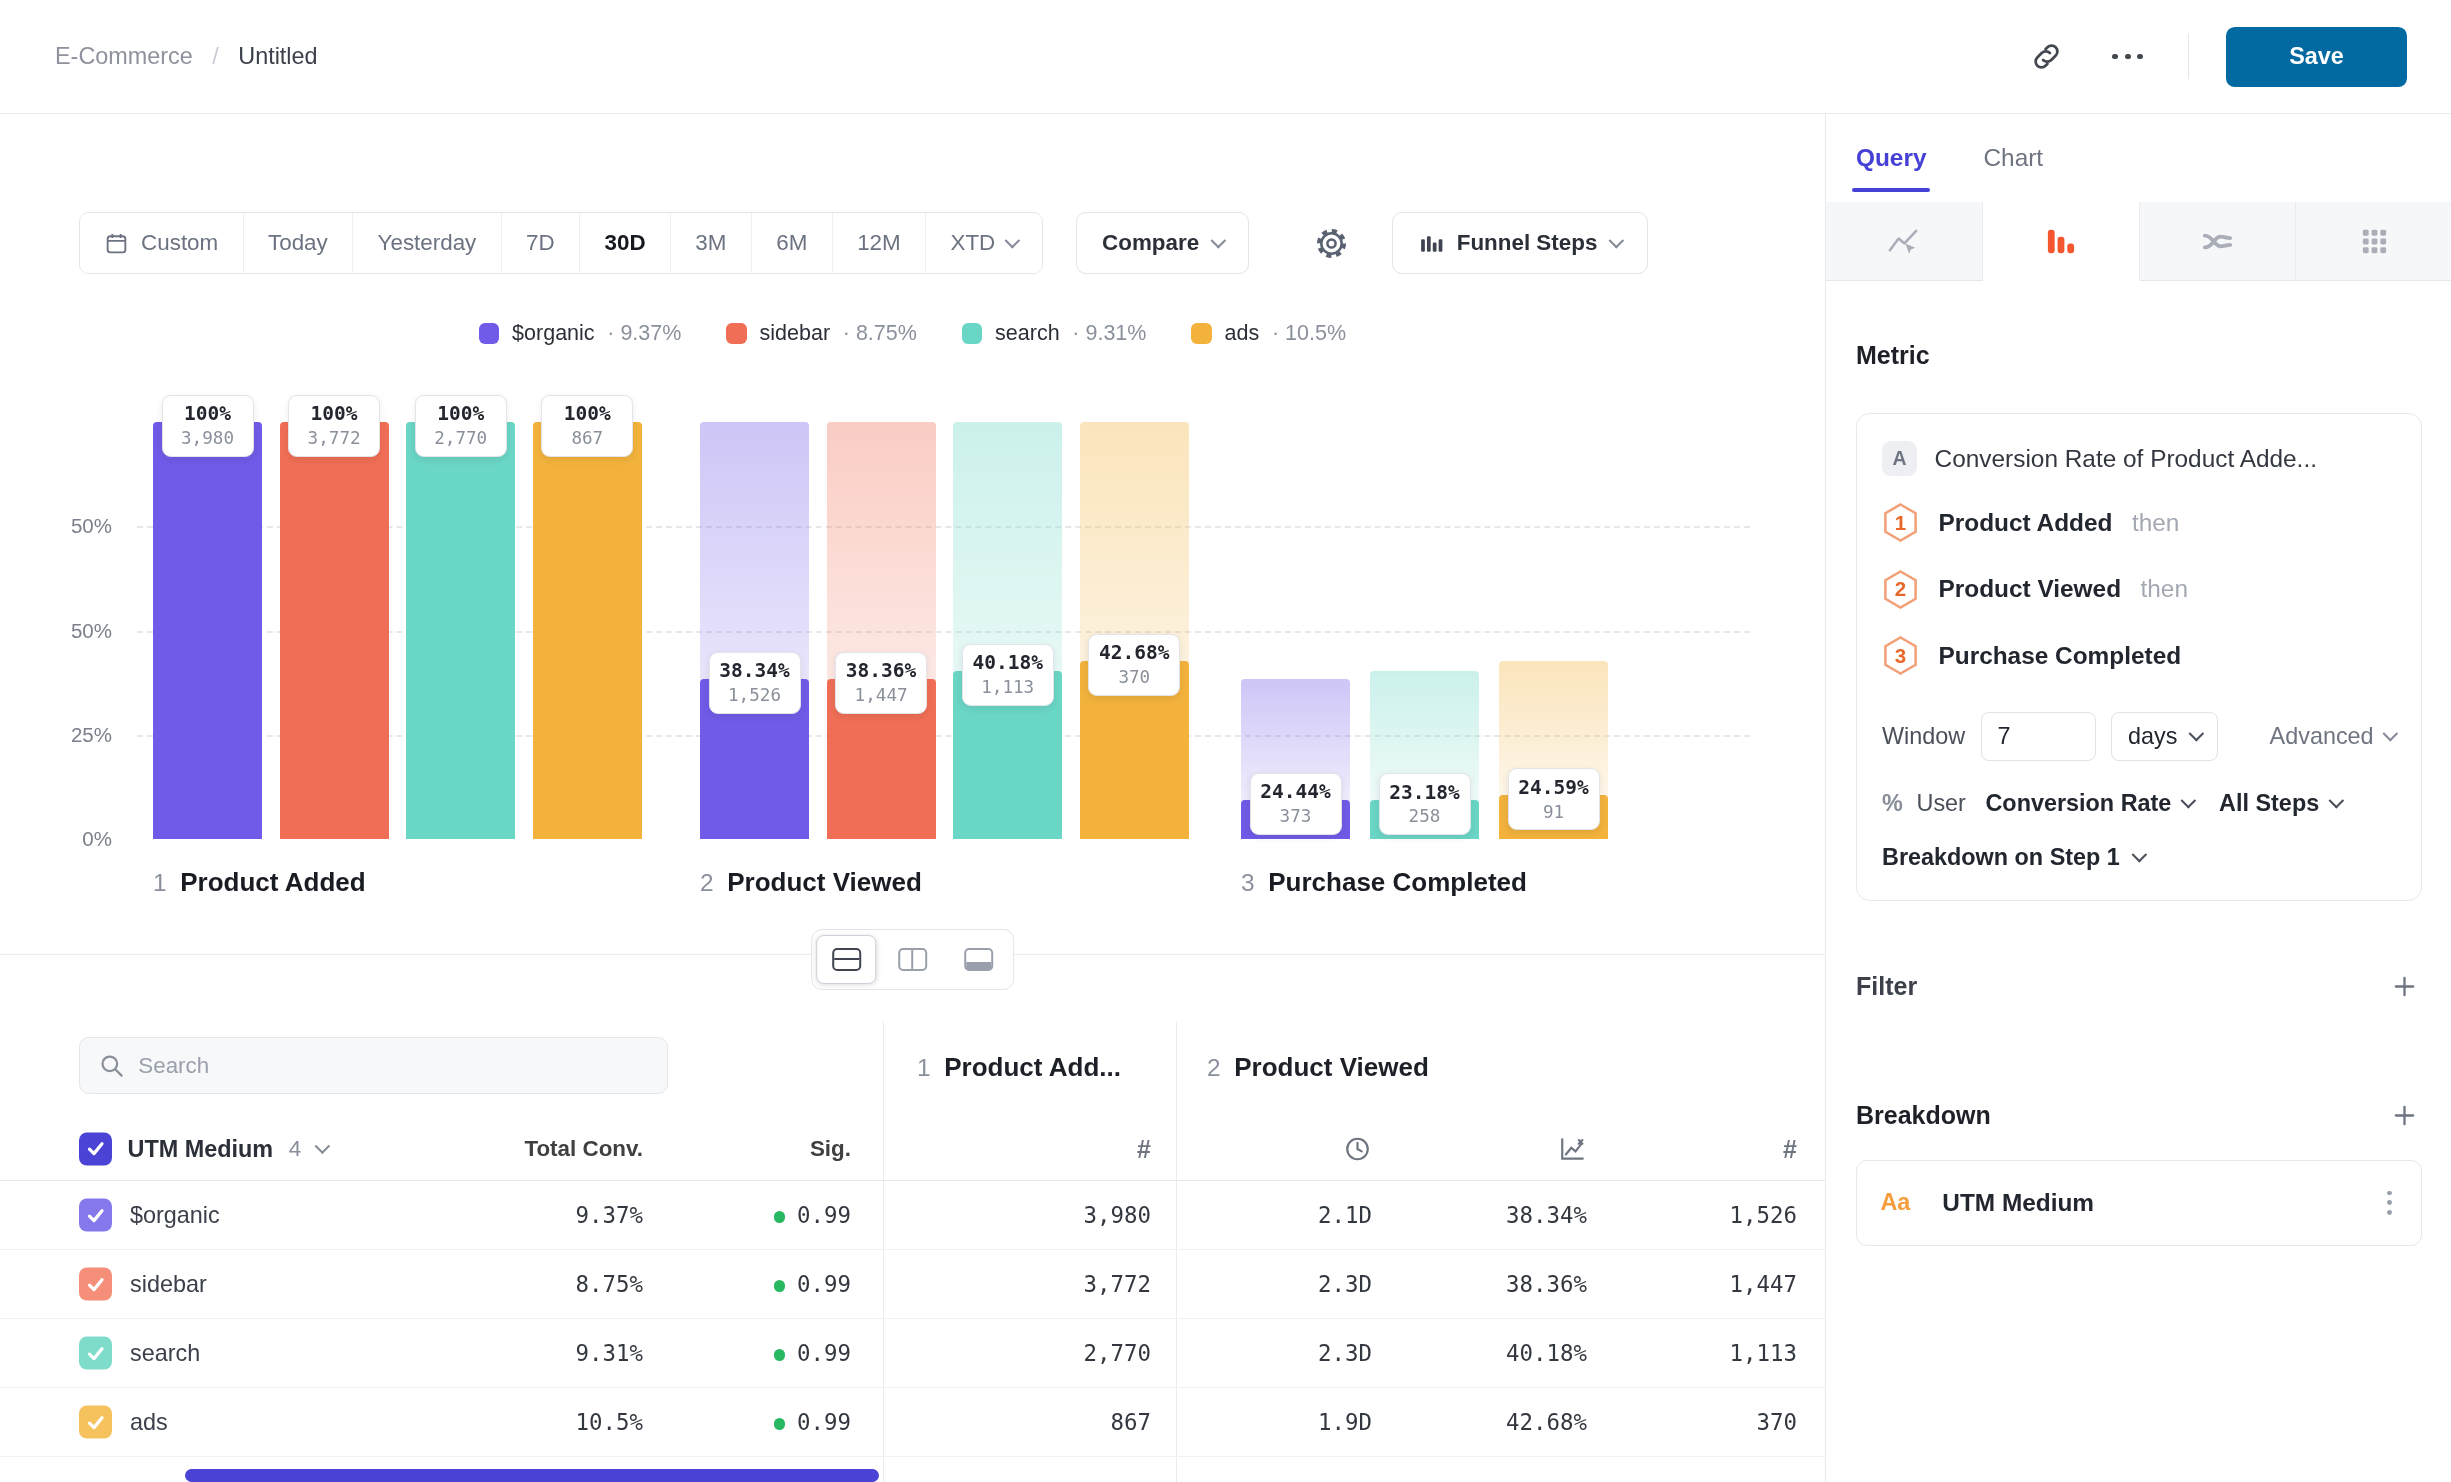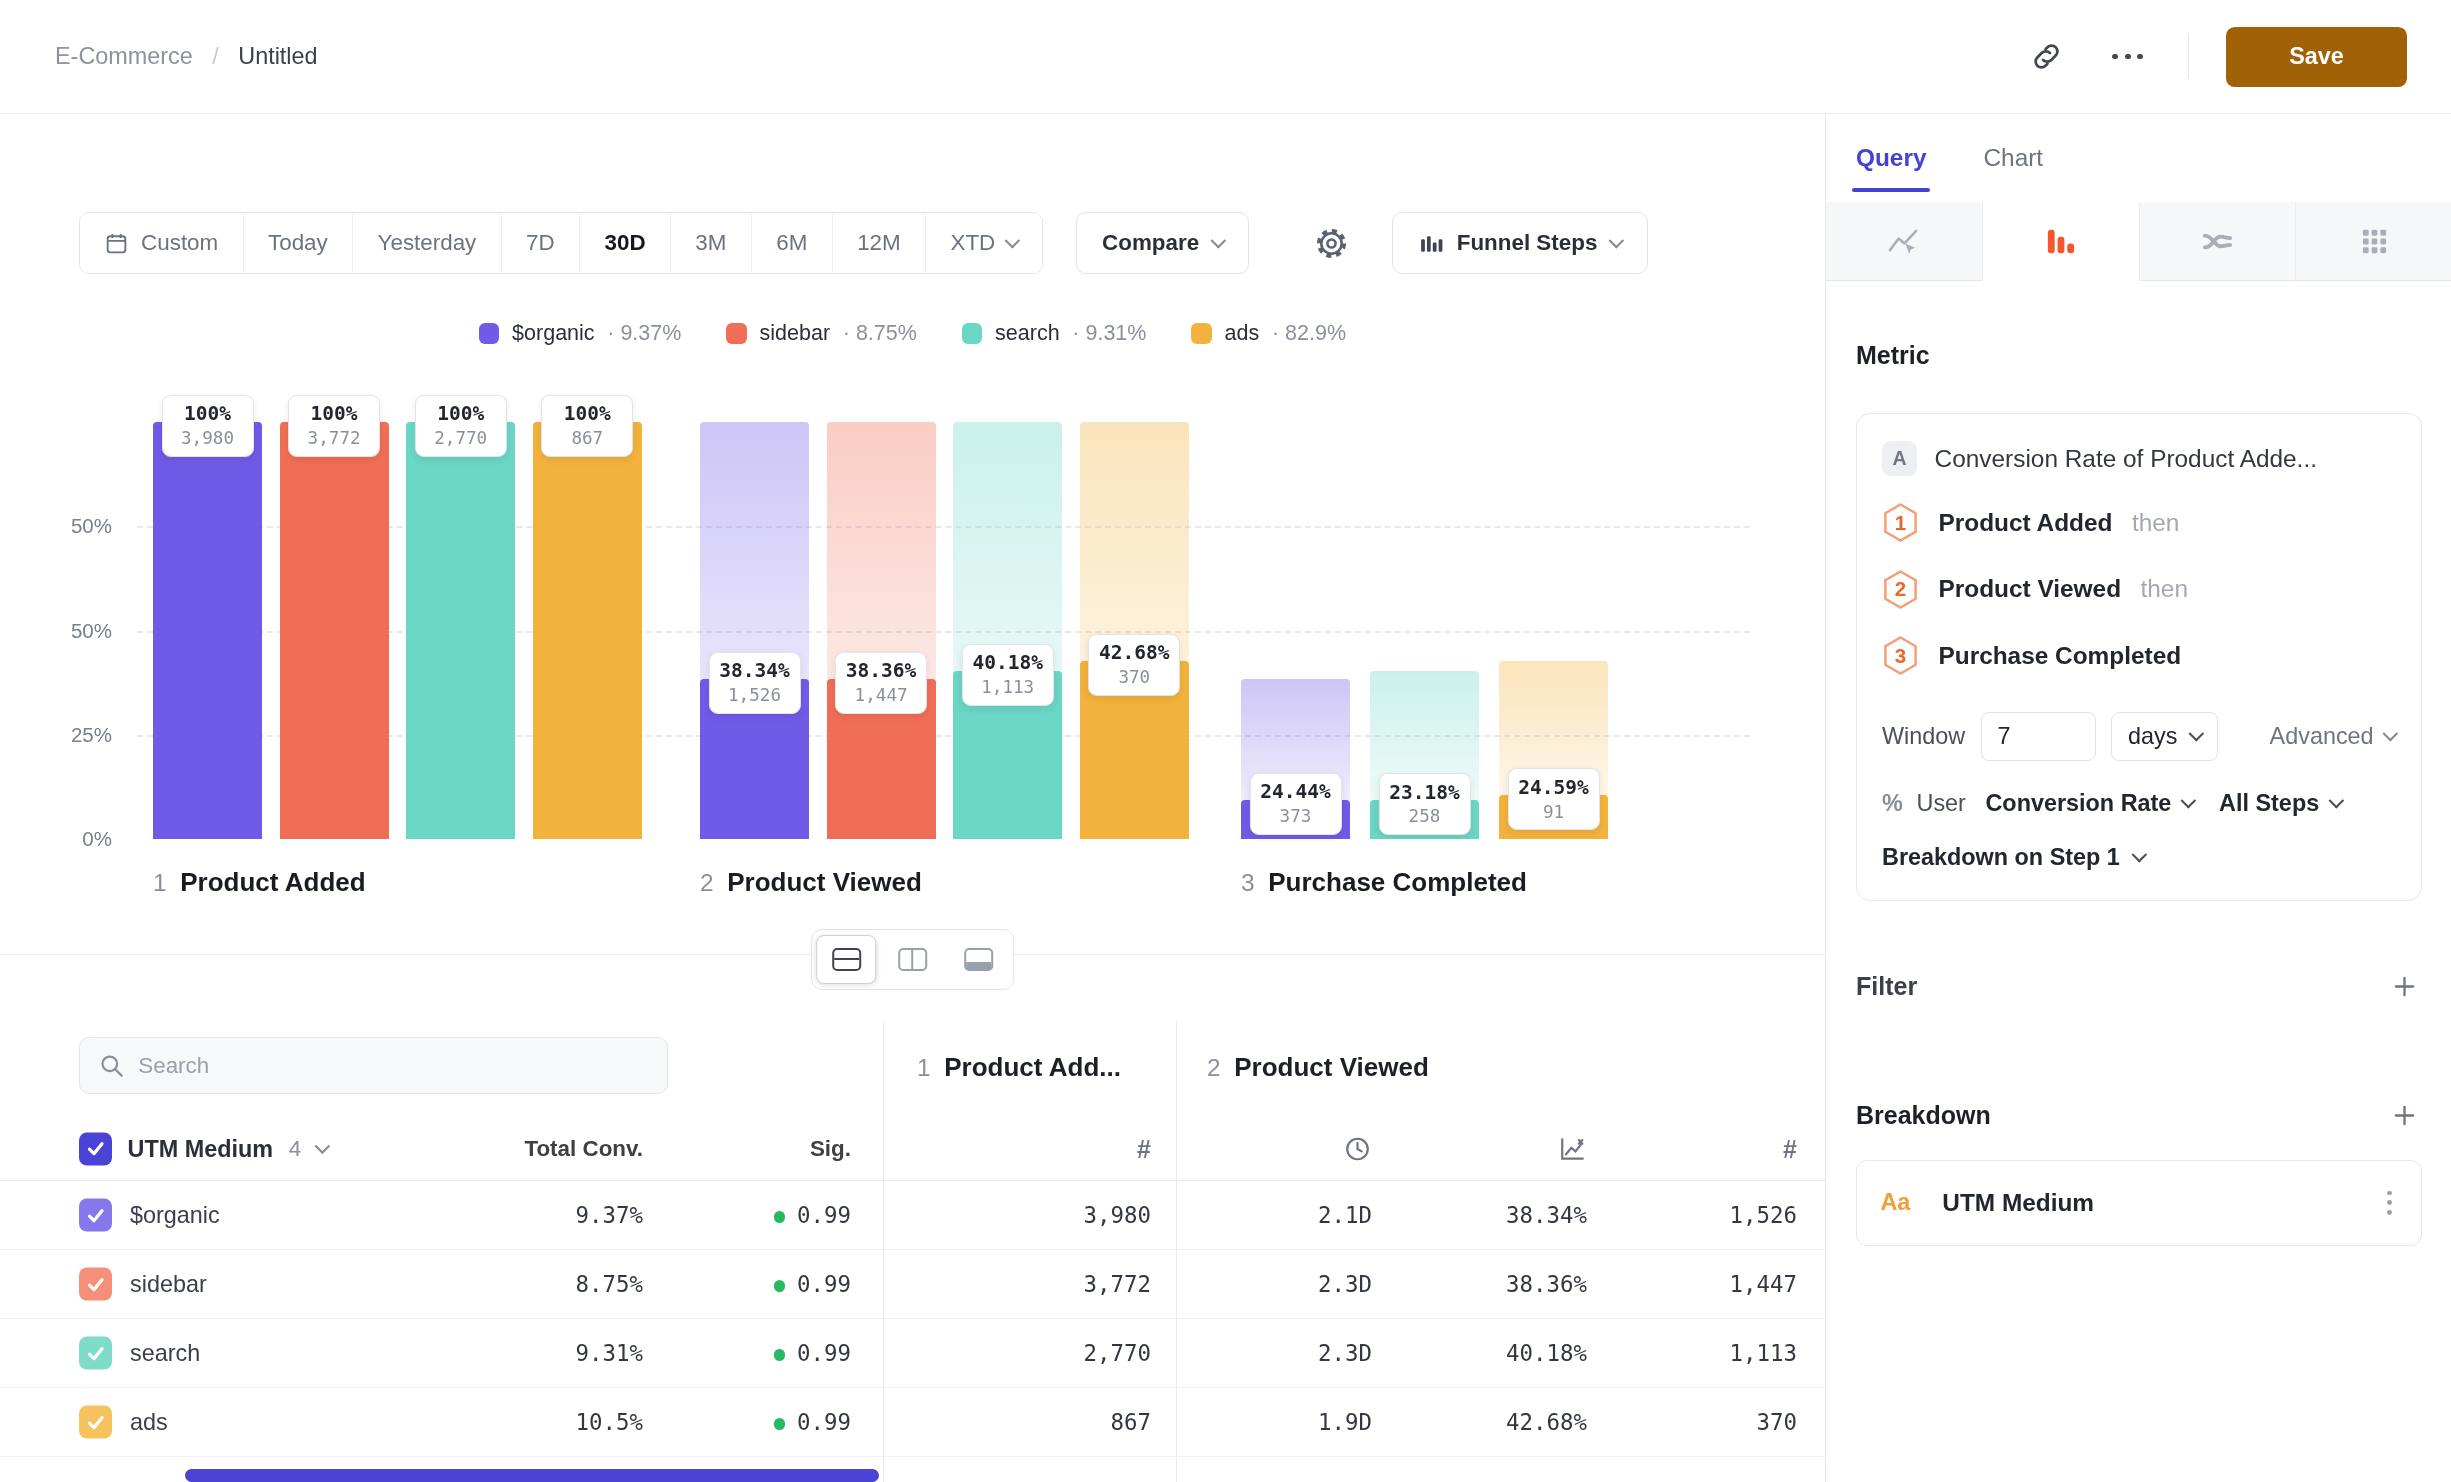--- a/index.html
+++ b/index.html
@@ -19,7 +19,7 @@
   .dots { display: flex; gap: 6.8px; margin-left: 33px; }
   .dots i { width: 5.9px; height: 5.9px; border-radius: 50%; background: #43474f; }
   .vdiv { width: 1px; height: 45px; background: #e4e6ea; margin: 0 37px; }
-  .save-btn { width: 181px; height: 60px; border: none; border-radius: 8.8px; background: #a16207; color: #fff;
+  .save-btn { width: 181px; height: 60px; border: none; border-radius: 8.8px; background: #0369a1; color: #fff;
               font-size: 23.4px; font-weight: 600; font-family: inherit; cursor: pointer; }
 
   

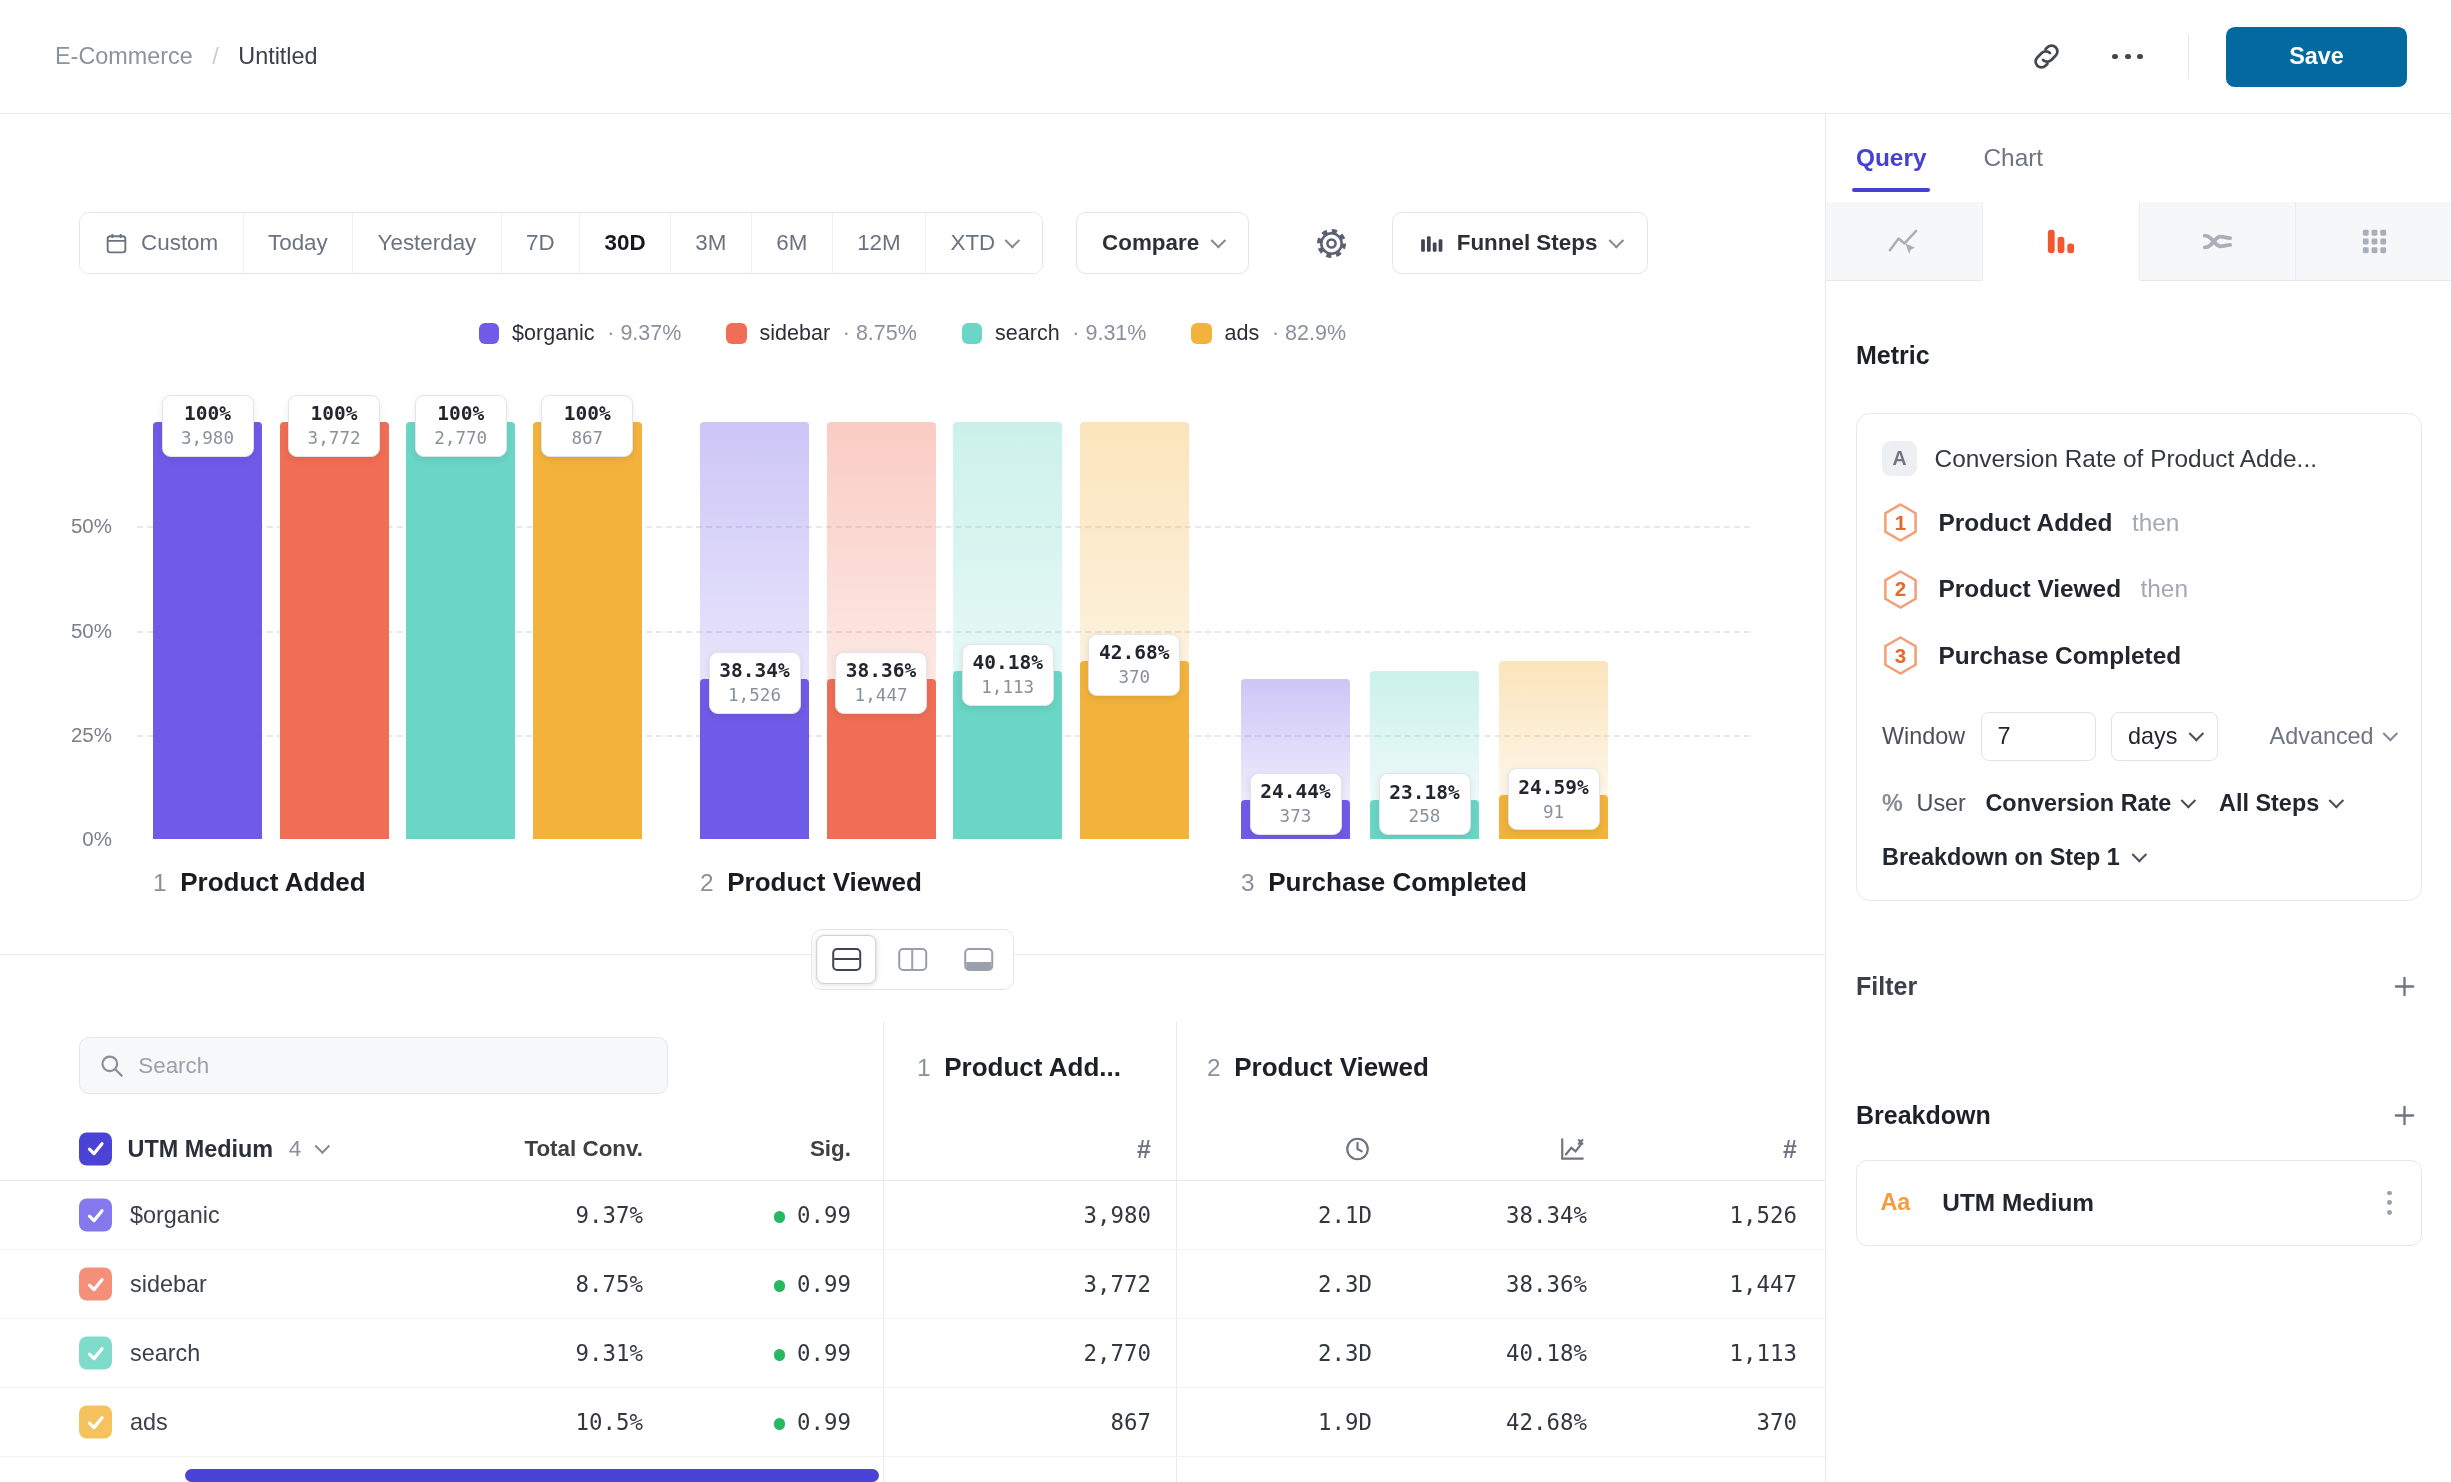--- a/index.html
+++ b/index.html
@@ -258,7 +258,7 @@
         <div class="lg">
           <span class="sw" style="background: rgb(242, 178, 60);"></span>
           <span class="lg-name">ads</span>
-          <span class="lg-pct">· 82.9%</span>
+          <span class="lg-pct">· 10.5%</span>
         </div>
       </div>
 

